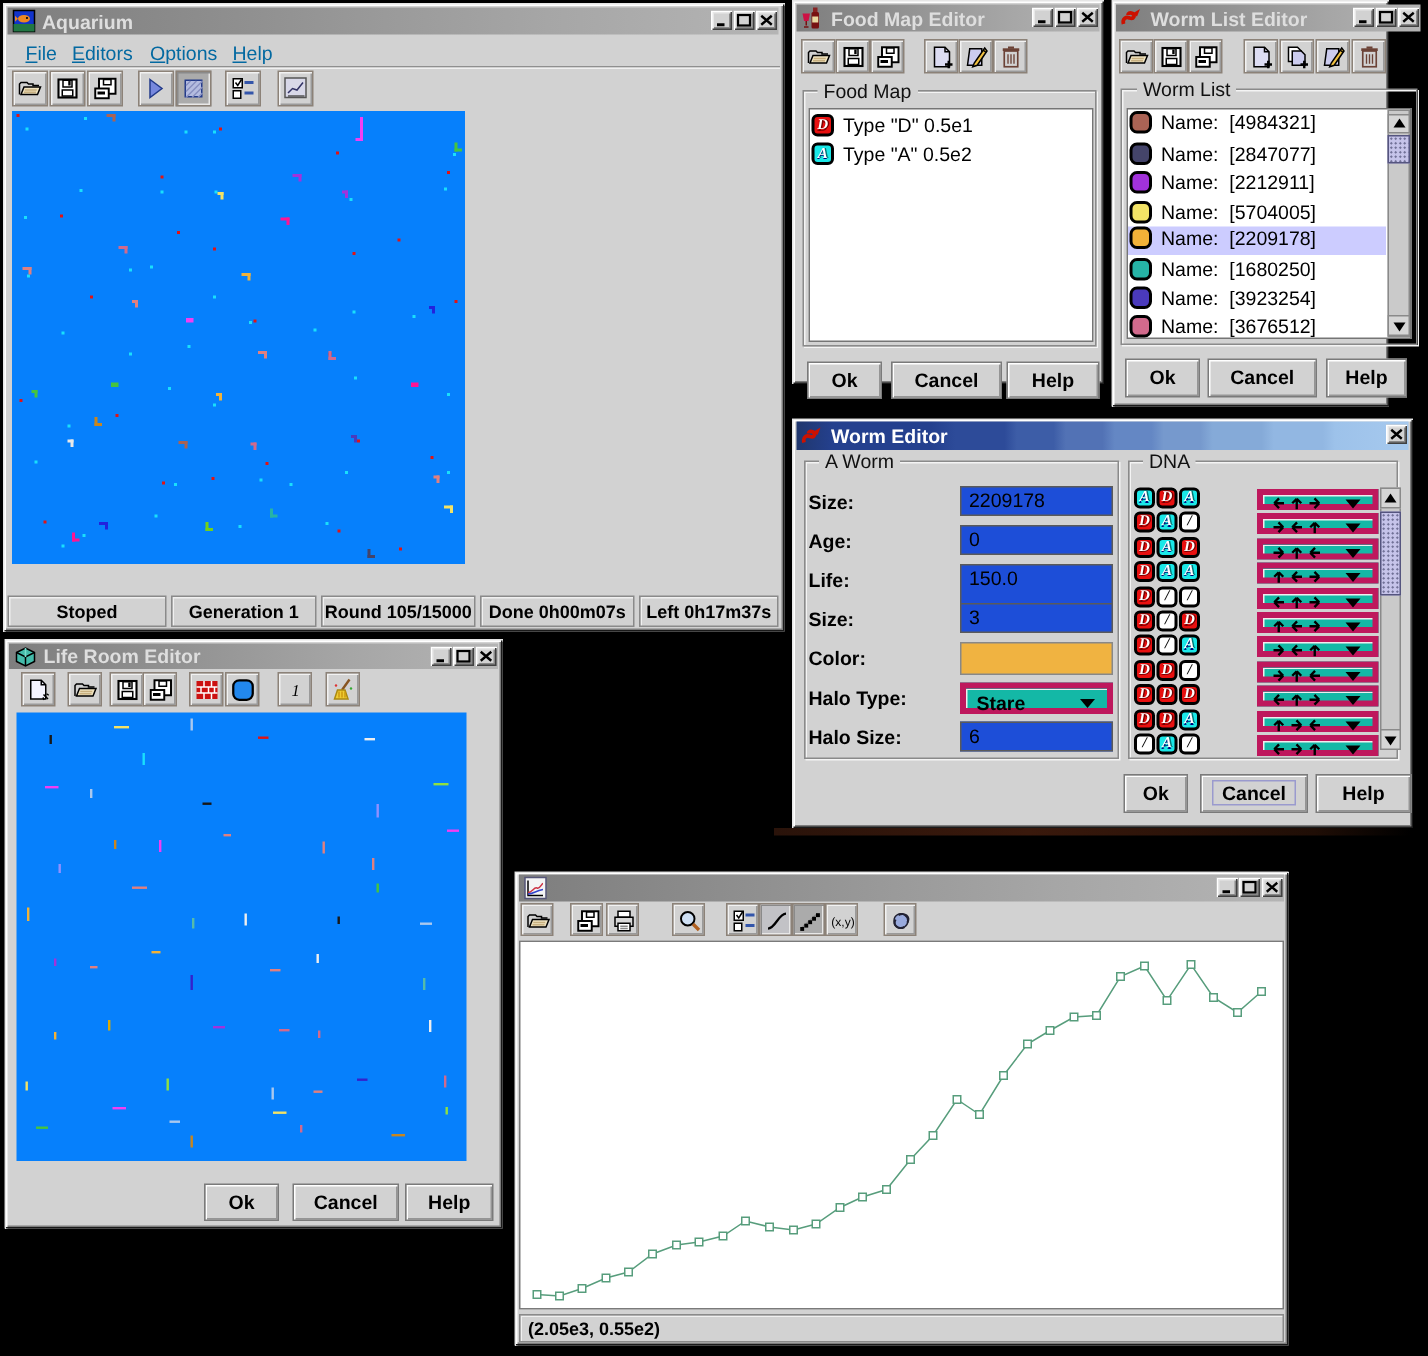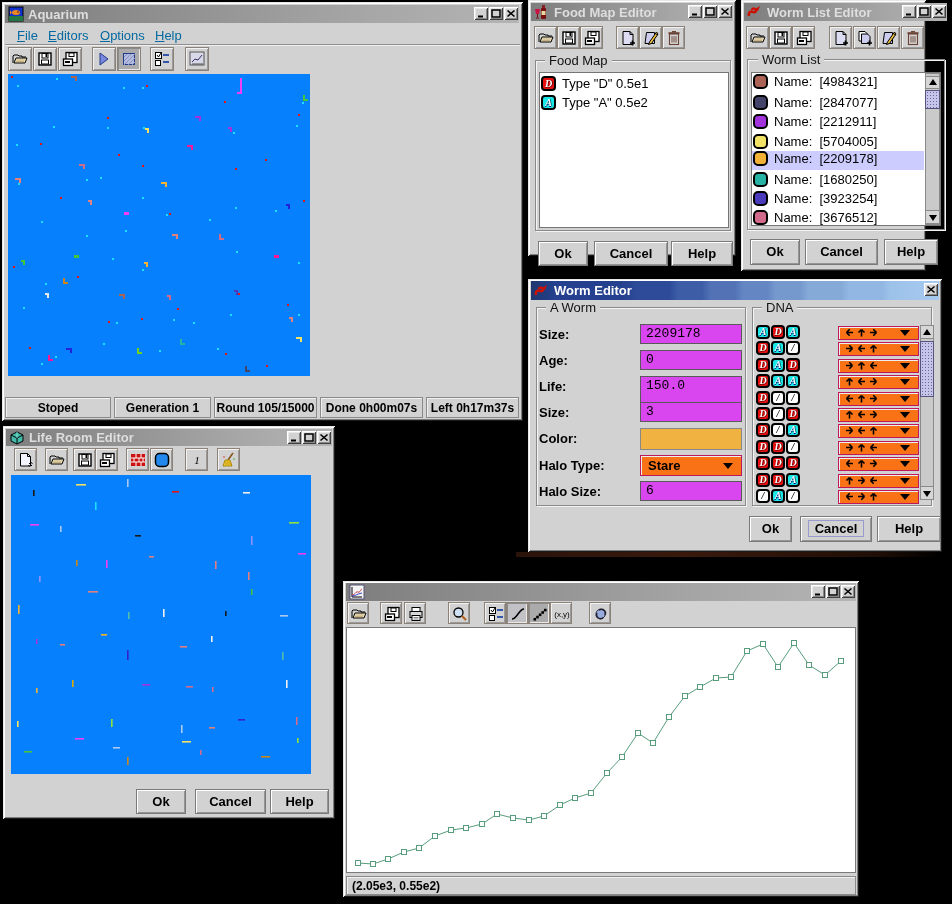--- a/index.html
+++ b/index.html
@@ -25,7 +25,7 @@
  box-shadow:inset 1px 1px 0 #fff,inset -1px -1px 0 #959595;
  font-weight:bold;font-size:13px;color:#000;text-align:center;}
 .lst{position:absolute;background:#fff;border:1px solid #757575;}
-.fld{position:absolute;background:#d946ef;border:1px solid #5a5a5a;font-size:13px;color:#000;padding:1px 0 0 5px;overflow:hidden;white-space:nowrap;font-family:Liberation Mono, monospace;}
+.fld{position:absolute;background:#1d4ed8;border:1px solid #5a5a5a;font-size:13px;color:#000;padding:1px 0 0 5px;overflow:hidden;white-space:nowrap;}
 .lbl{position:absolute;font-weight:bold;font-size:13px;color:#000;}
 .cell{position:absolute;width:14px;height:14px;border:2px solid #000;border-radius:4px;
  font:italic bold 10px "Liberation Serif",serif;text-align:center;line-height:10px;}

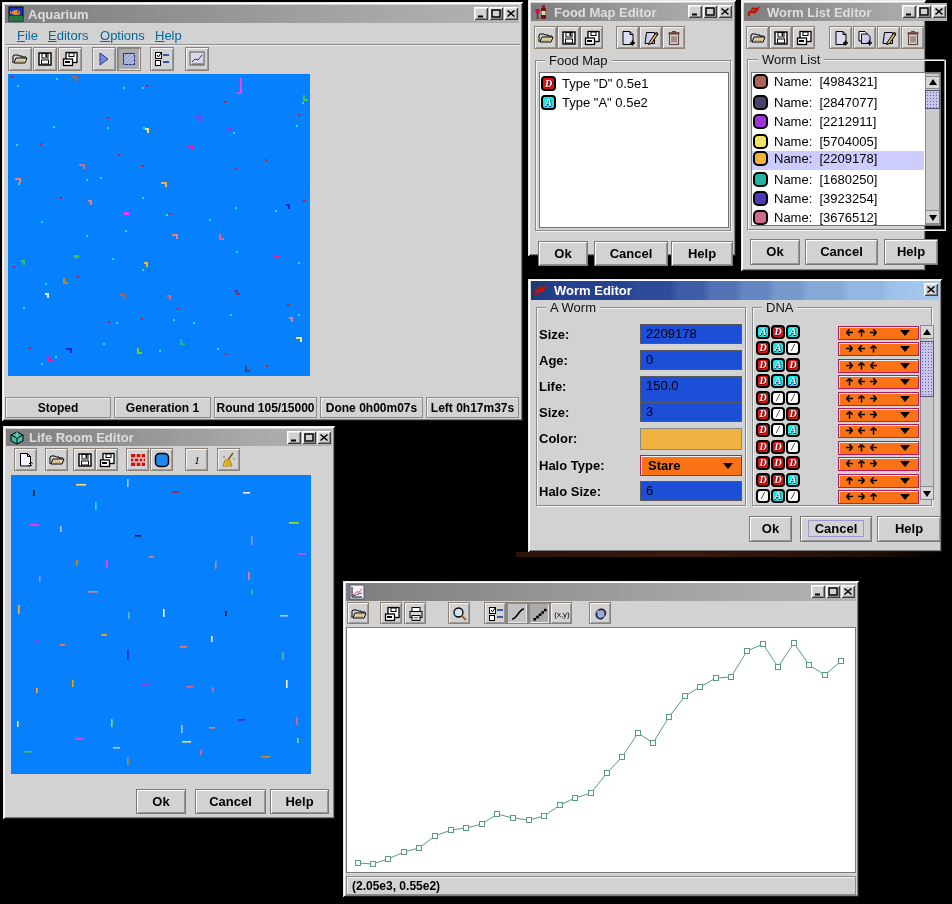--- a/index.html
+++ b/index.html
@@ -32,7 +32,7 @@
 .cA{background:#1ae8e8;color:#fff;text-shadow:0 1px 0 #007,1px 0 0 #077;}
 .cD{background:#e81010;color:#fff;text-shadow:0 1px 0 #700,1px 0 0 #700;}
 .cI{background:#fff;color:#000;}
-.drp{position:absolute;width:81px;height:14px;background:#f97316;border:1px solid #be185d;
+.drp{position:absolute;width:81px;height:14px;background:#14b8a6;border:4px solid #be185d;
  box-shadow:inset 1px 1px 0 #eee;font-weight:bold;font-size:10px;letter-spacing:1px;color:#000;
  padding-left:6px;line-height:12px;}
 .drp i{position:absolute;right:8px;top:4px;width:0;height:0;border:5px solid transparent;border-top:6px solid #000;border-bottom:none;}

